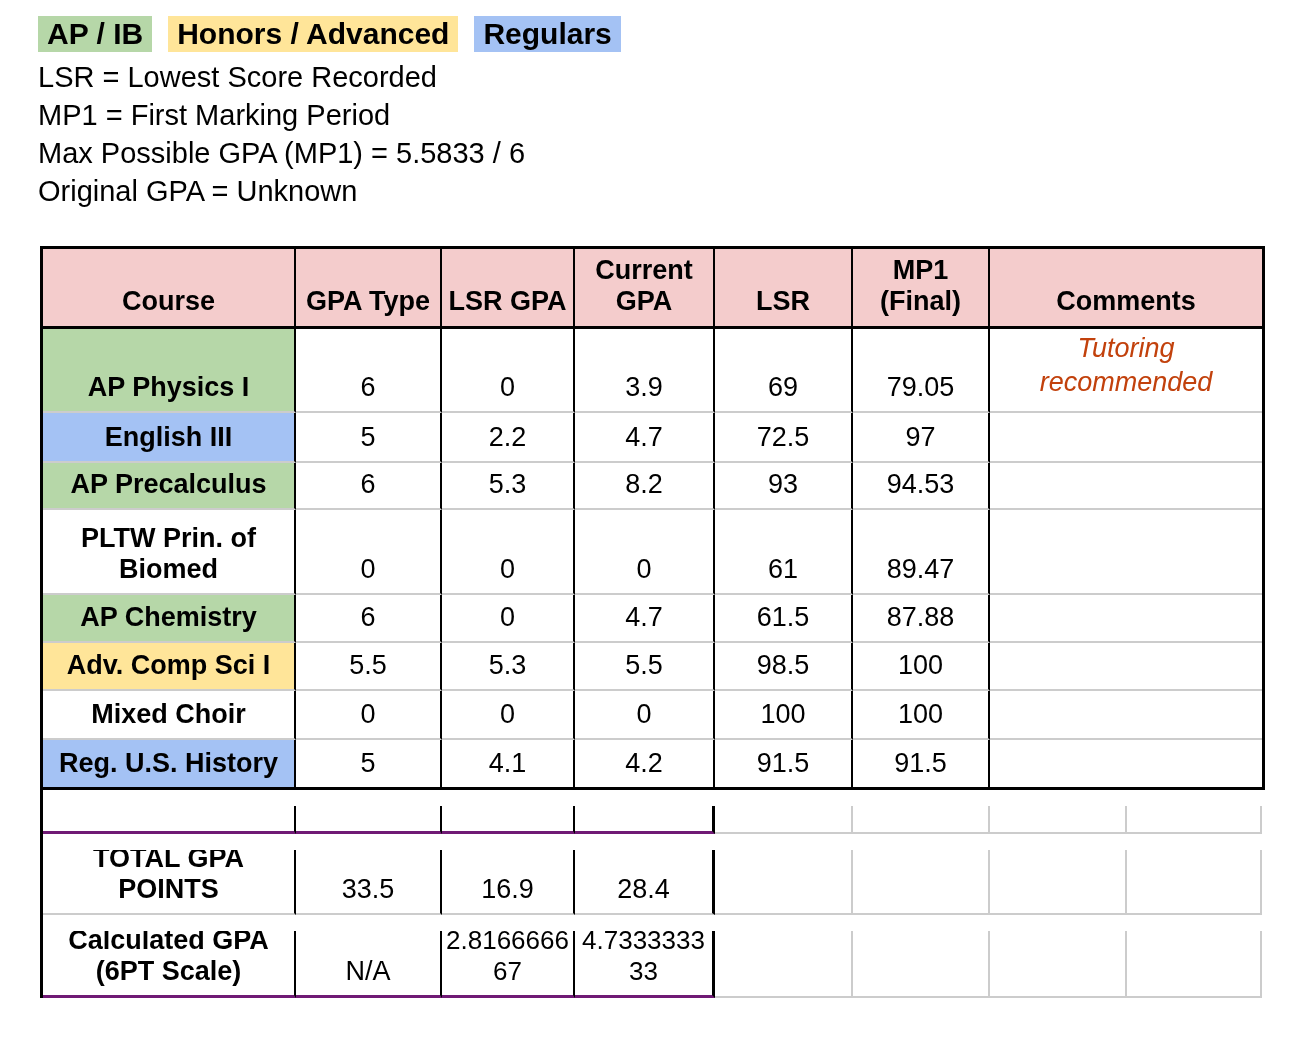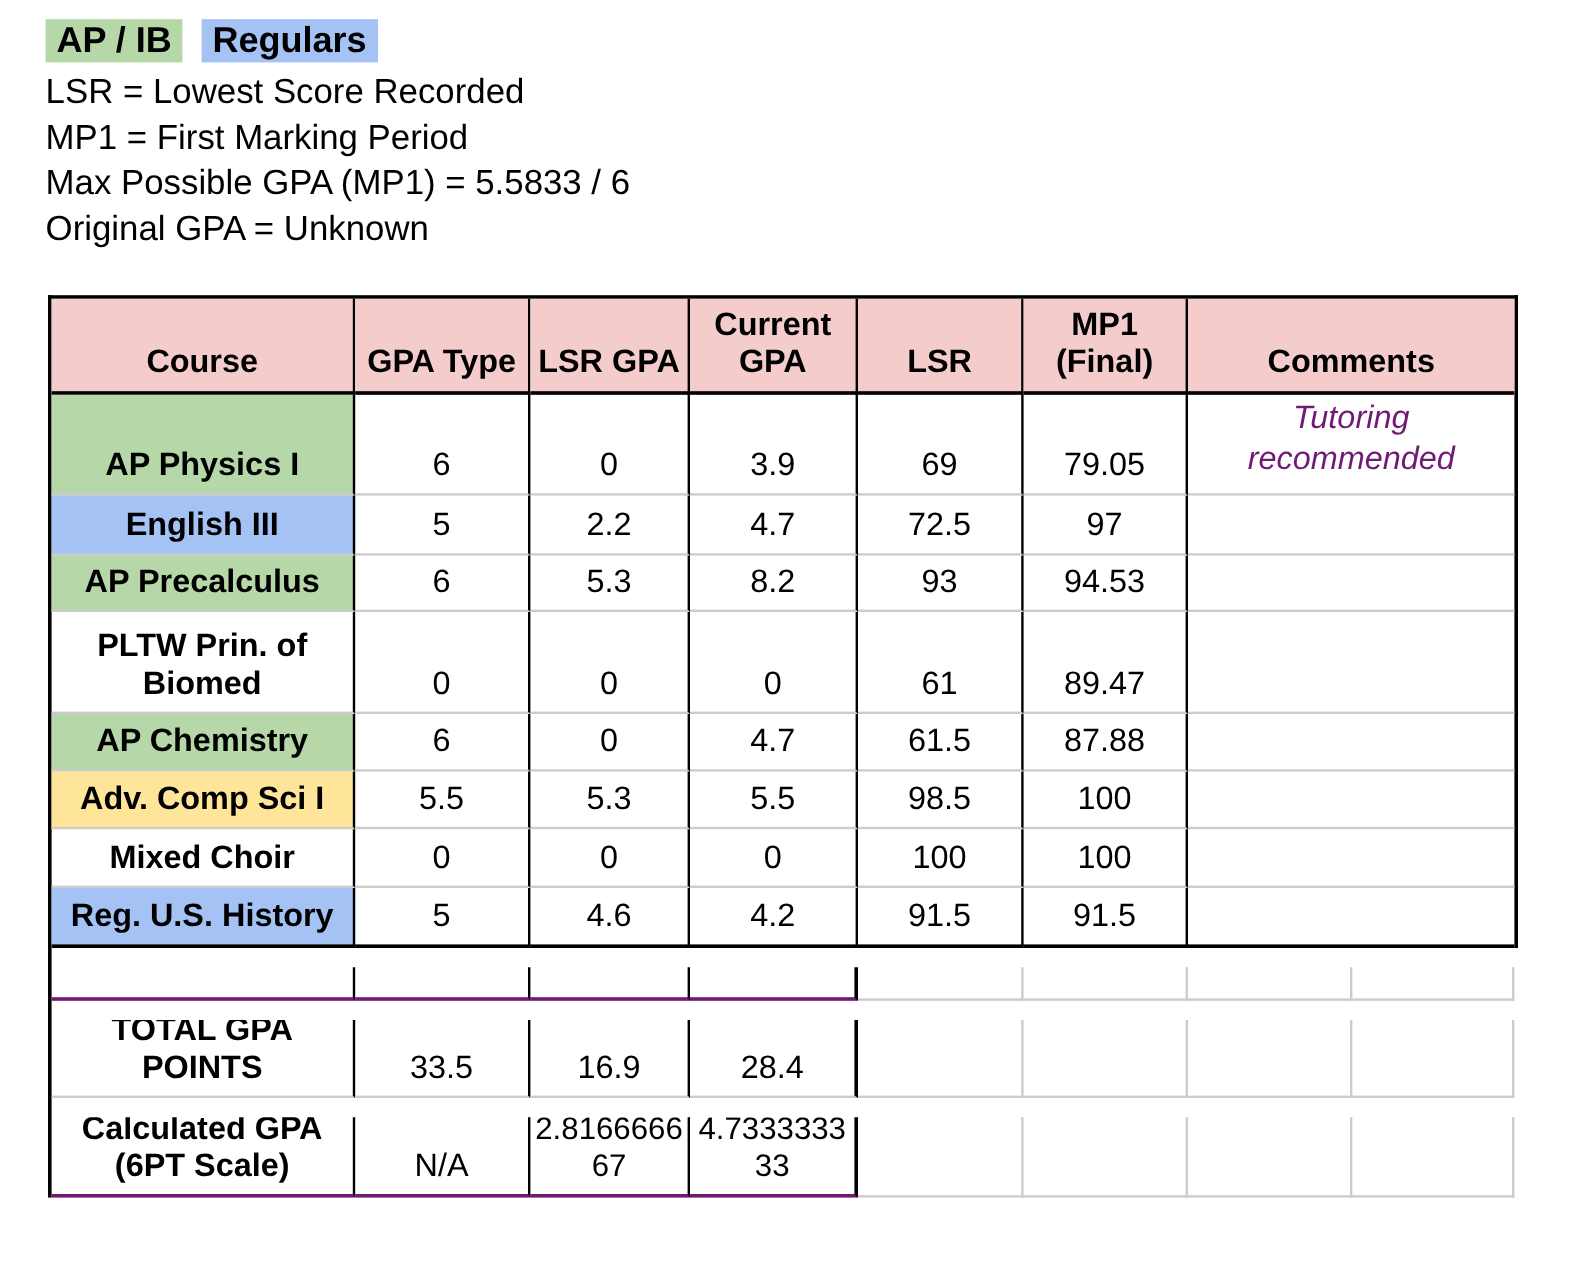--- a/index.html
+++ b/index.html
@@ -64,6 +64,7 @@
 
   <div id="legend">
     <span class="chip chip-green">AP / IB</span>
+    <span class="chip chip-yellow">Honors / Advanced</span>
     <span class="chip chip-blue">Regulars</span>
   </div>
 

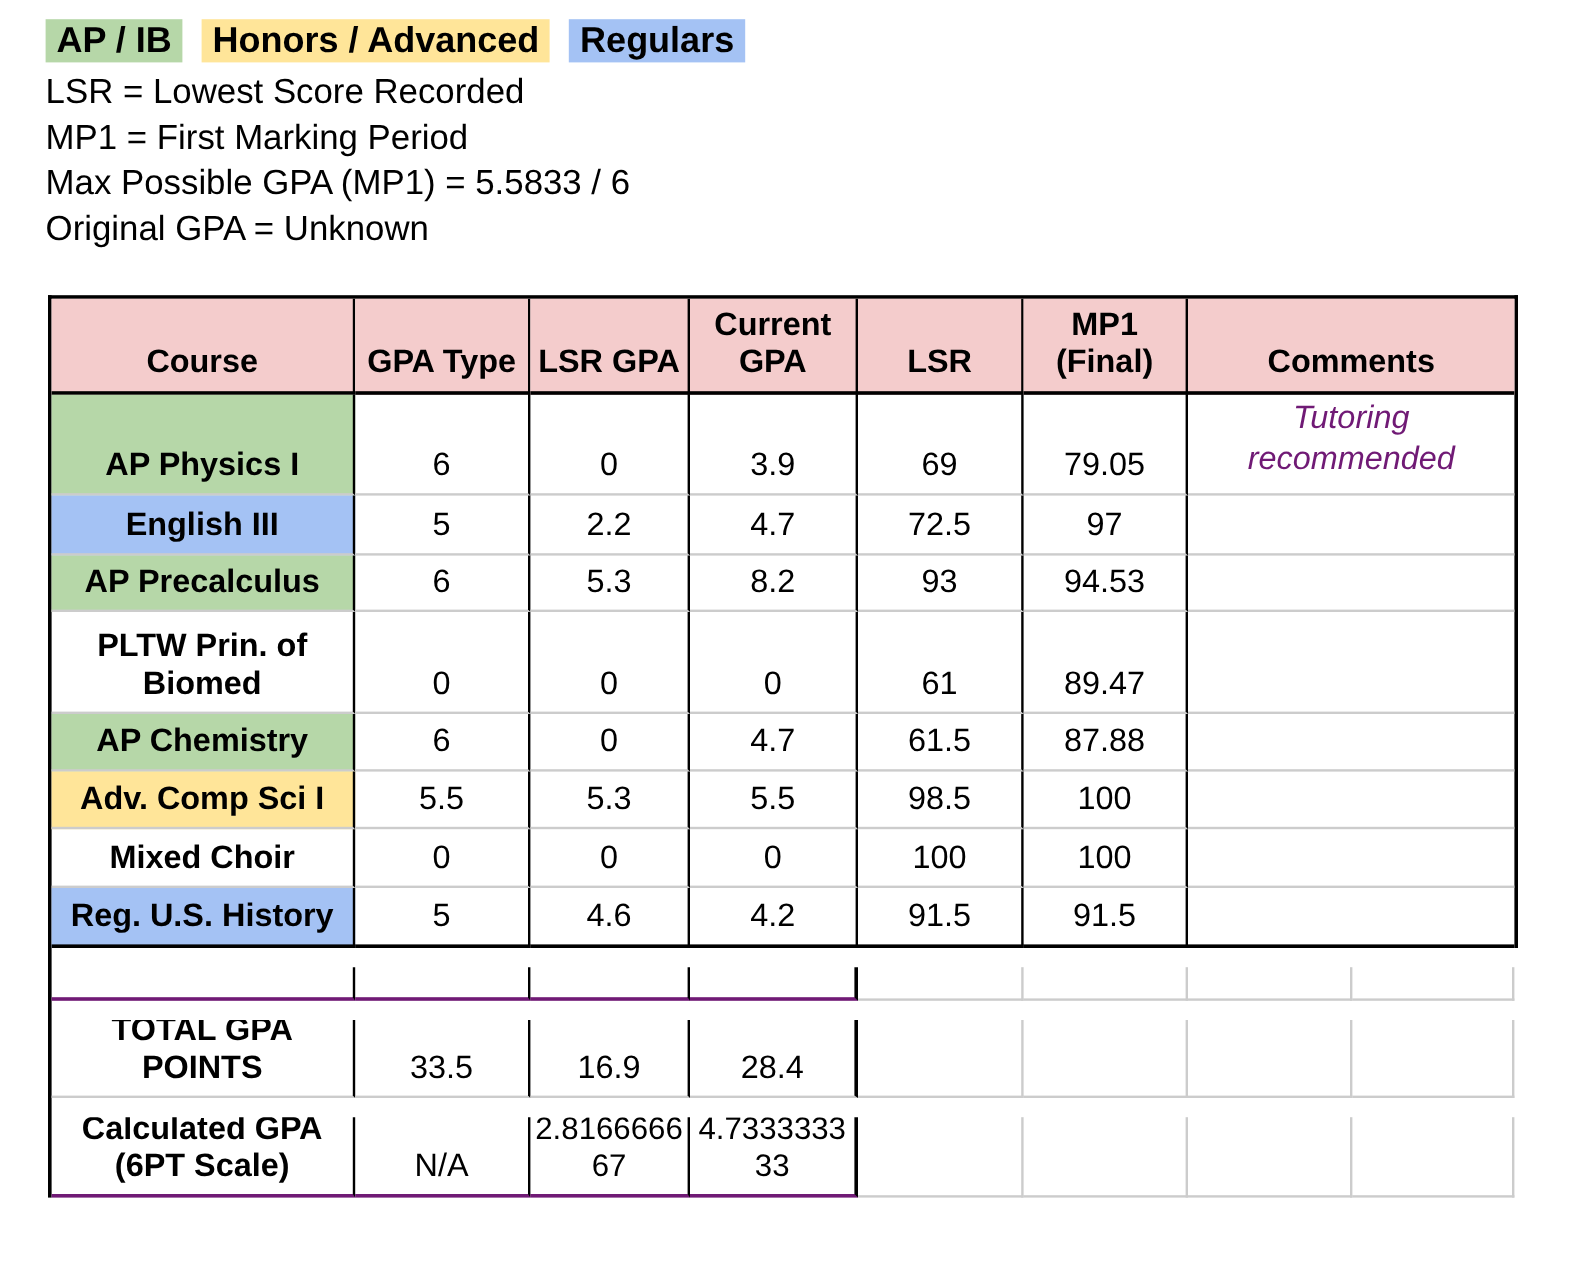--- a/index.html
+++ b/index.html
@@ -44,7 +44,7 @@
   .bg-green{background:#b6d7a8;}
   .bg-blue{background:#a4c2f4;}
   .bg-yellow{background:#ffe599;}
-  .cmt{color:#701a75;font-style:italic;line-height:34px;padding-bottom:12px;}
+  .cmt{color:#c2410c;font-style:italic;line-height:34px;padding-bottom:12px;}
   .row-end{border-bottom:3px solid #000;}
   
   .b-cell{box-sizing:border-box;display:flex;align-items:flex-end;justify-content:center;

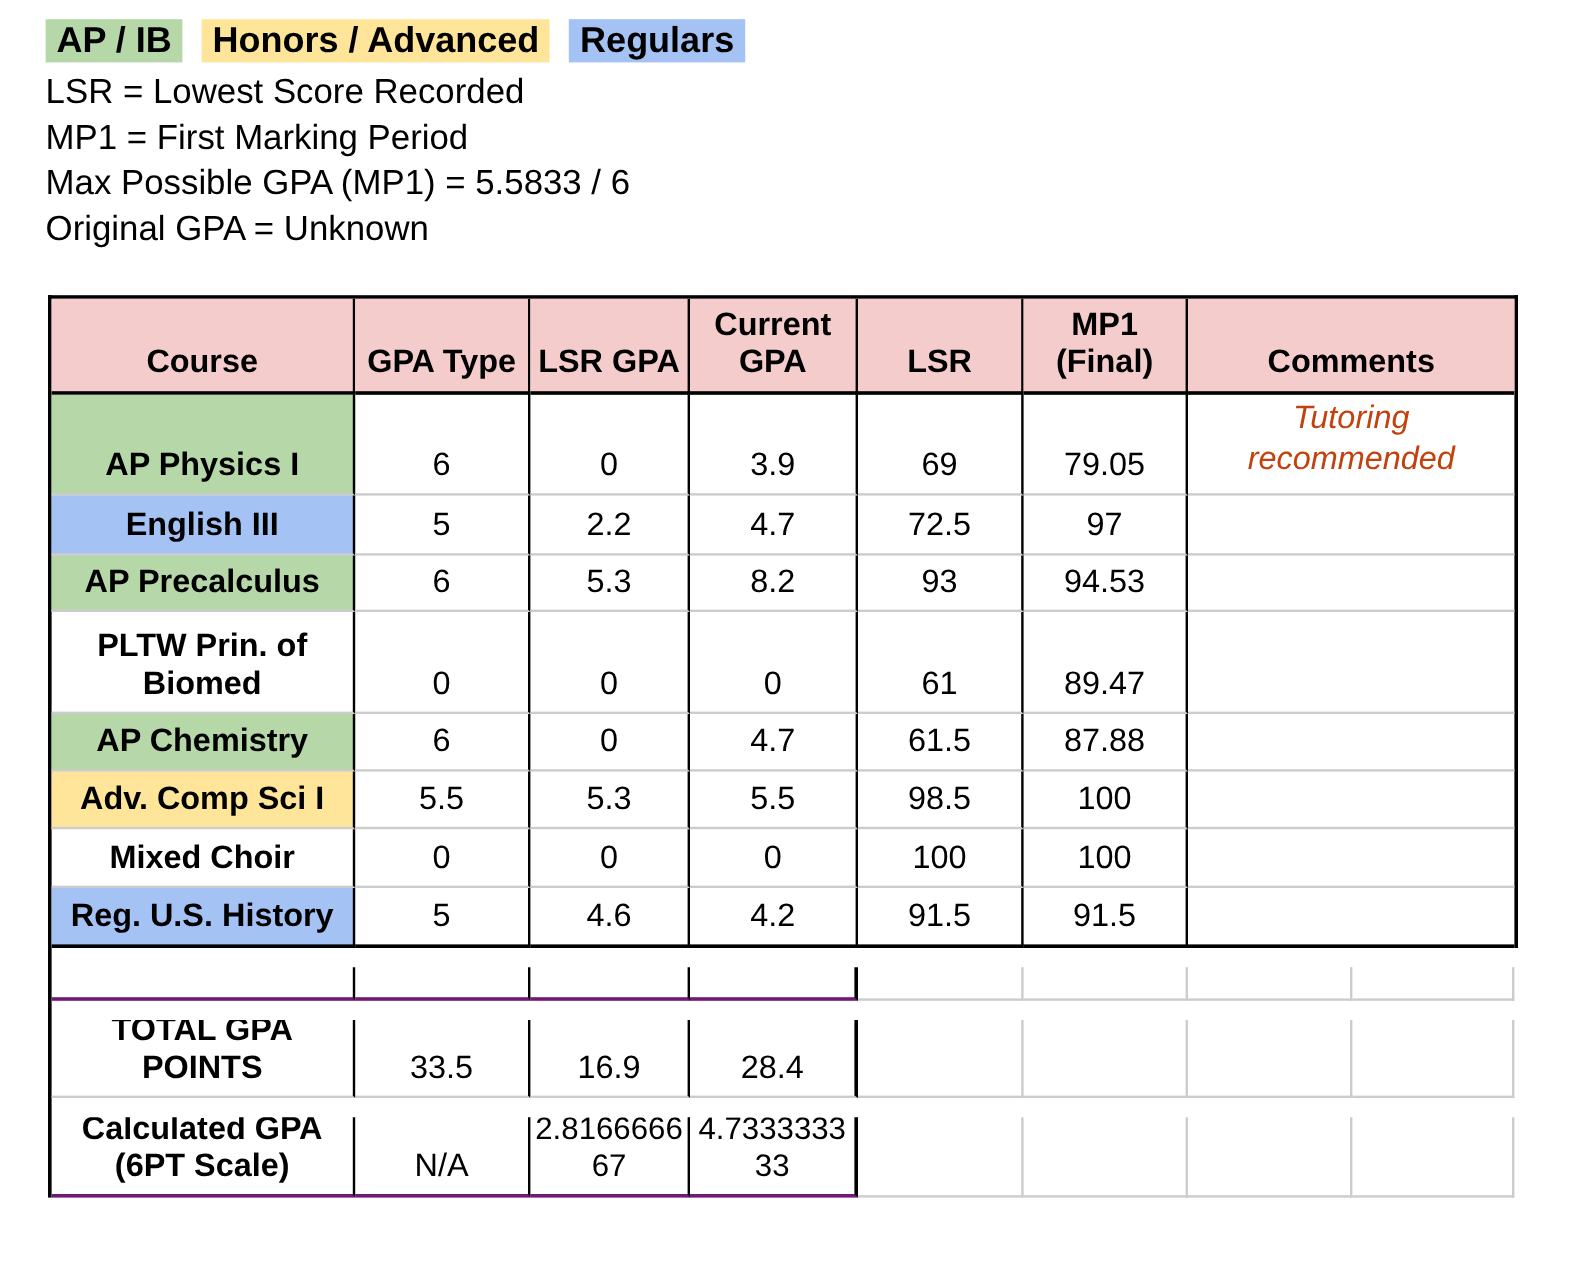--- a/index.html
+++ b/index.html
@@ -145,7 +145,7 @@
 
       <div class="cell crs bg-blue row-end">Reg. U.S. History</div>
       <div class="cell row-end">5</div>
-      <div class="cell row-end">4.6</div>
+      <div class="cell row-end">4.1</div>
       <div class="cell row-end">4.2</div>
       <div class="cell row-end">91.5</div>
       <div class="cell row-end">91.5</div>

